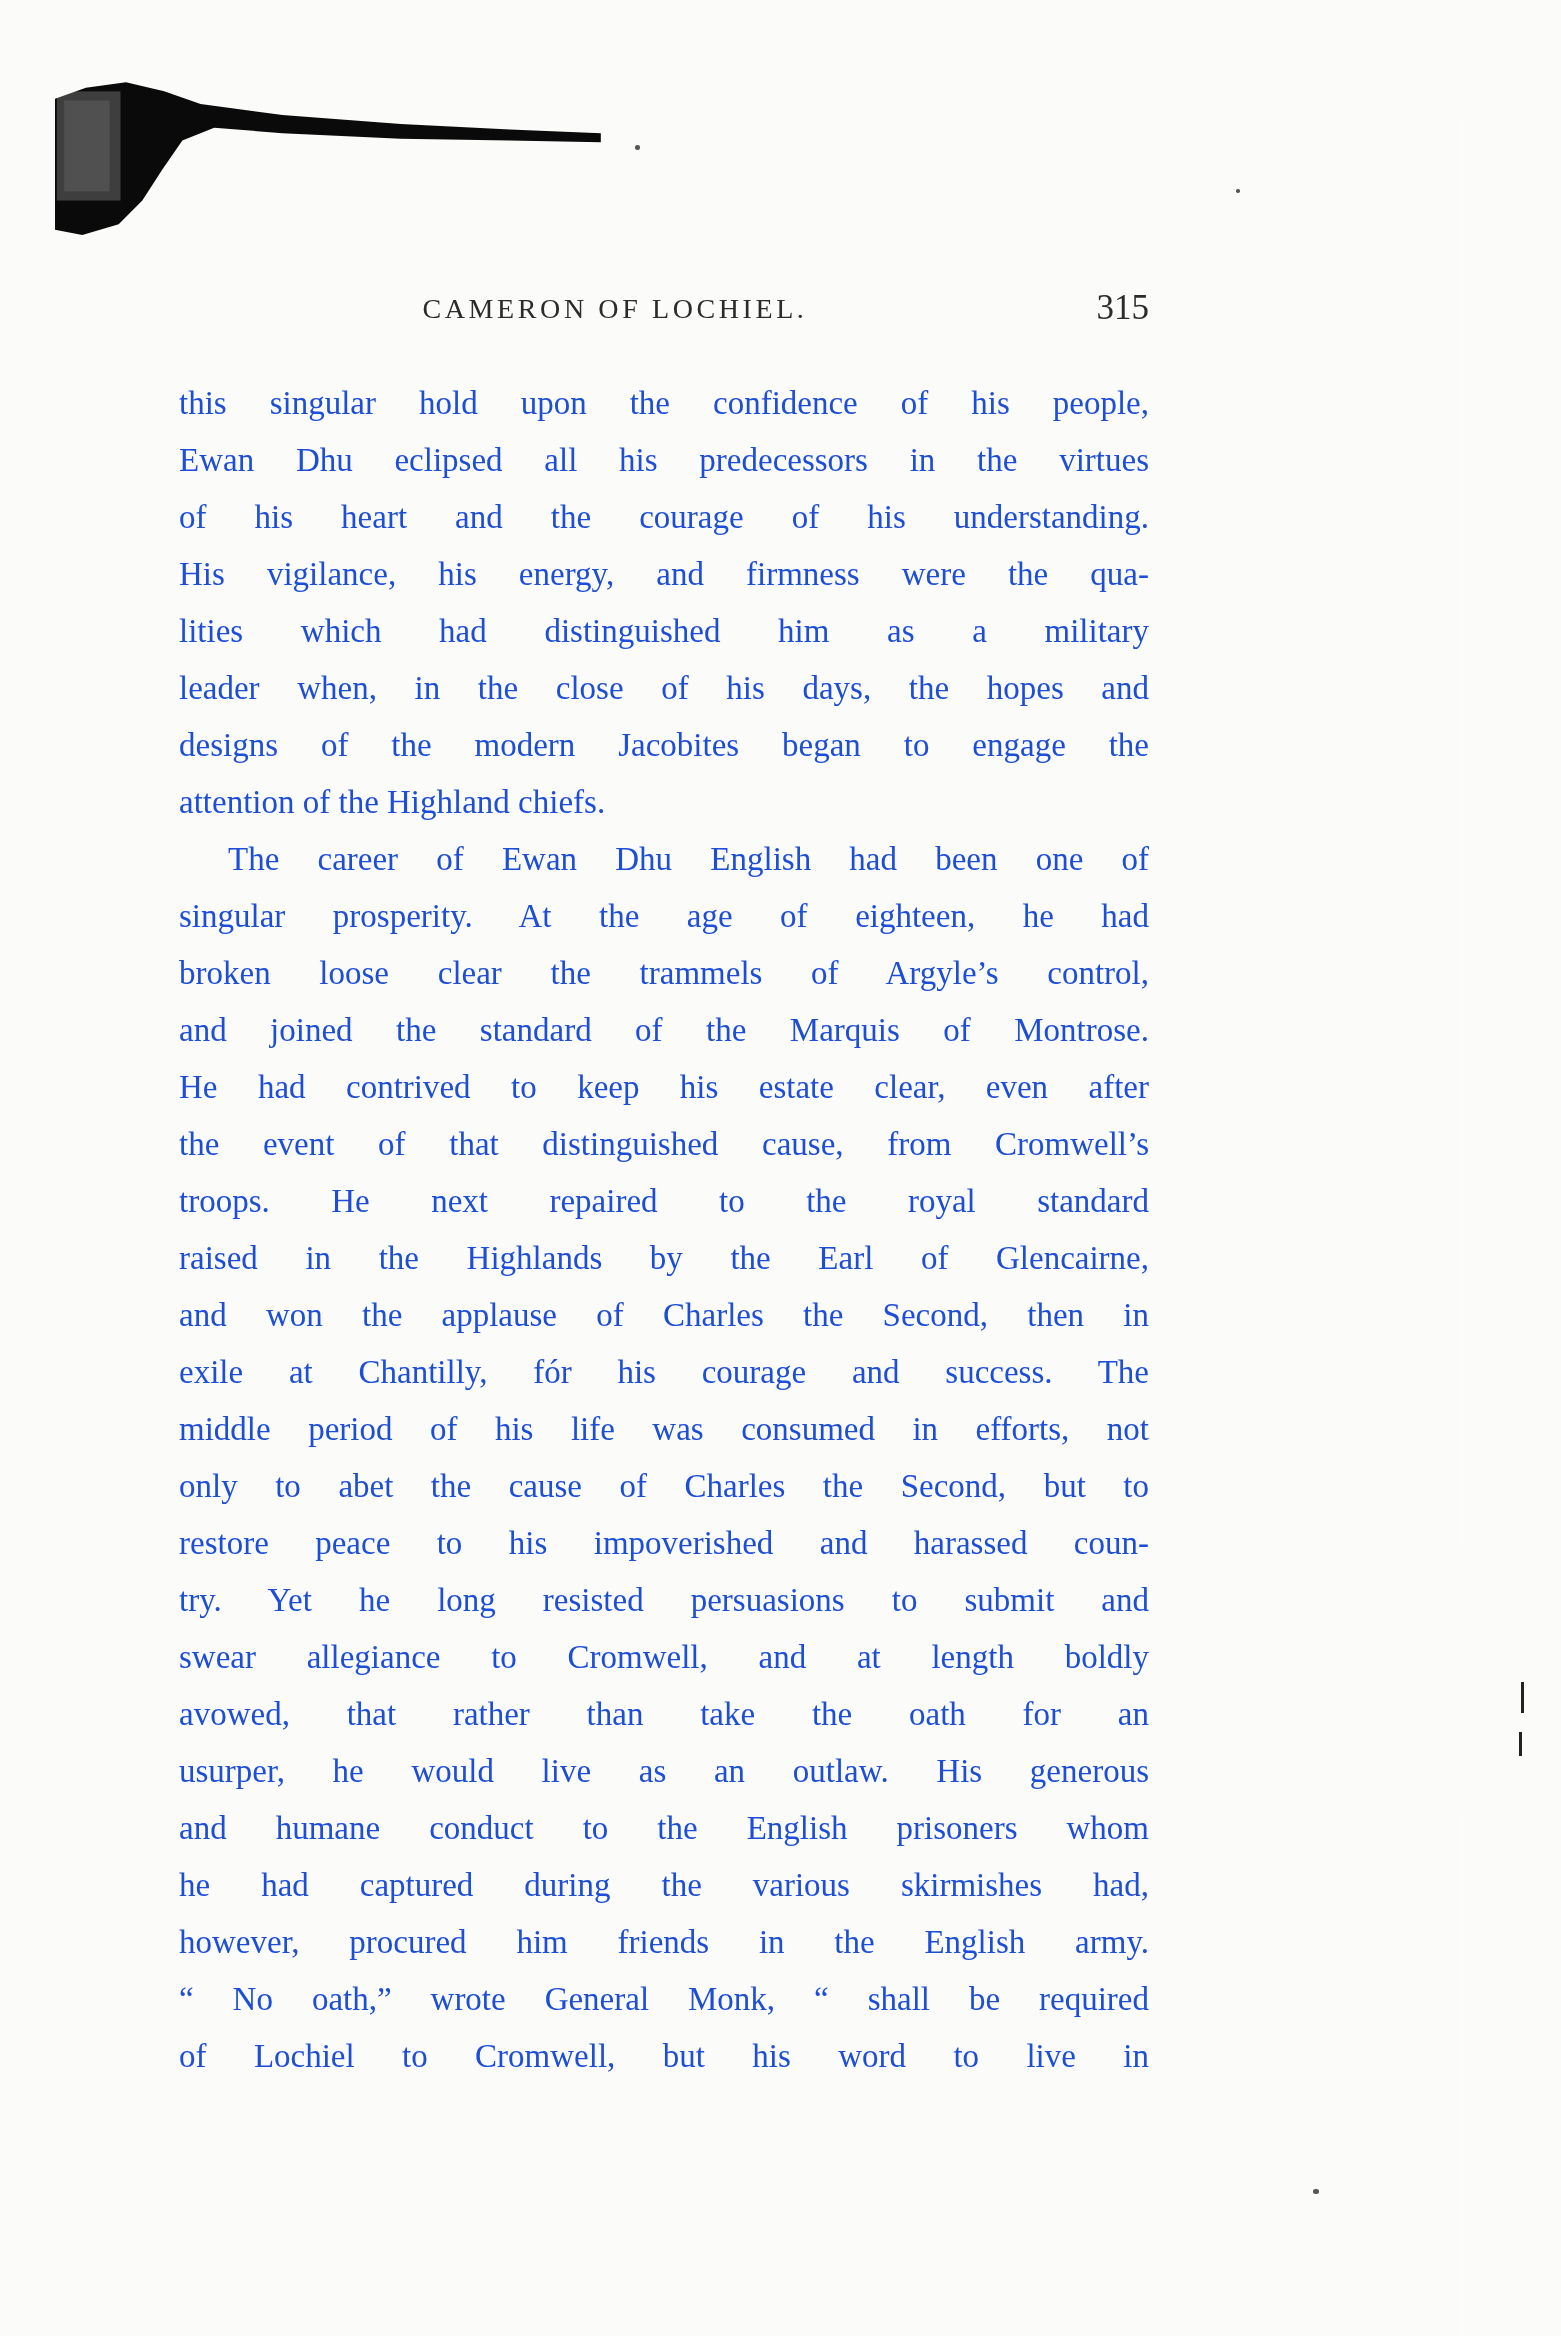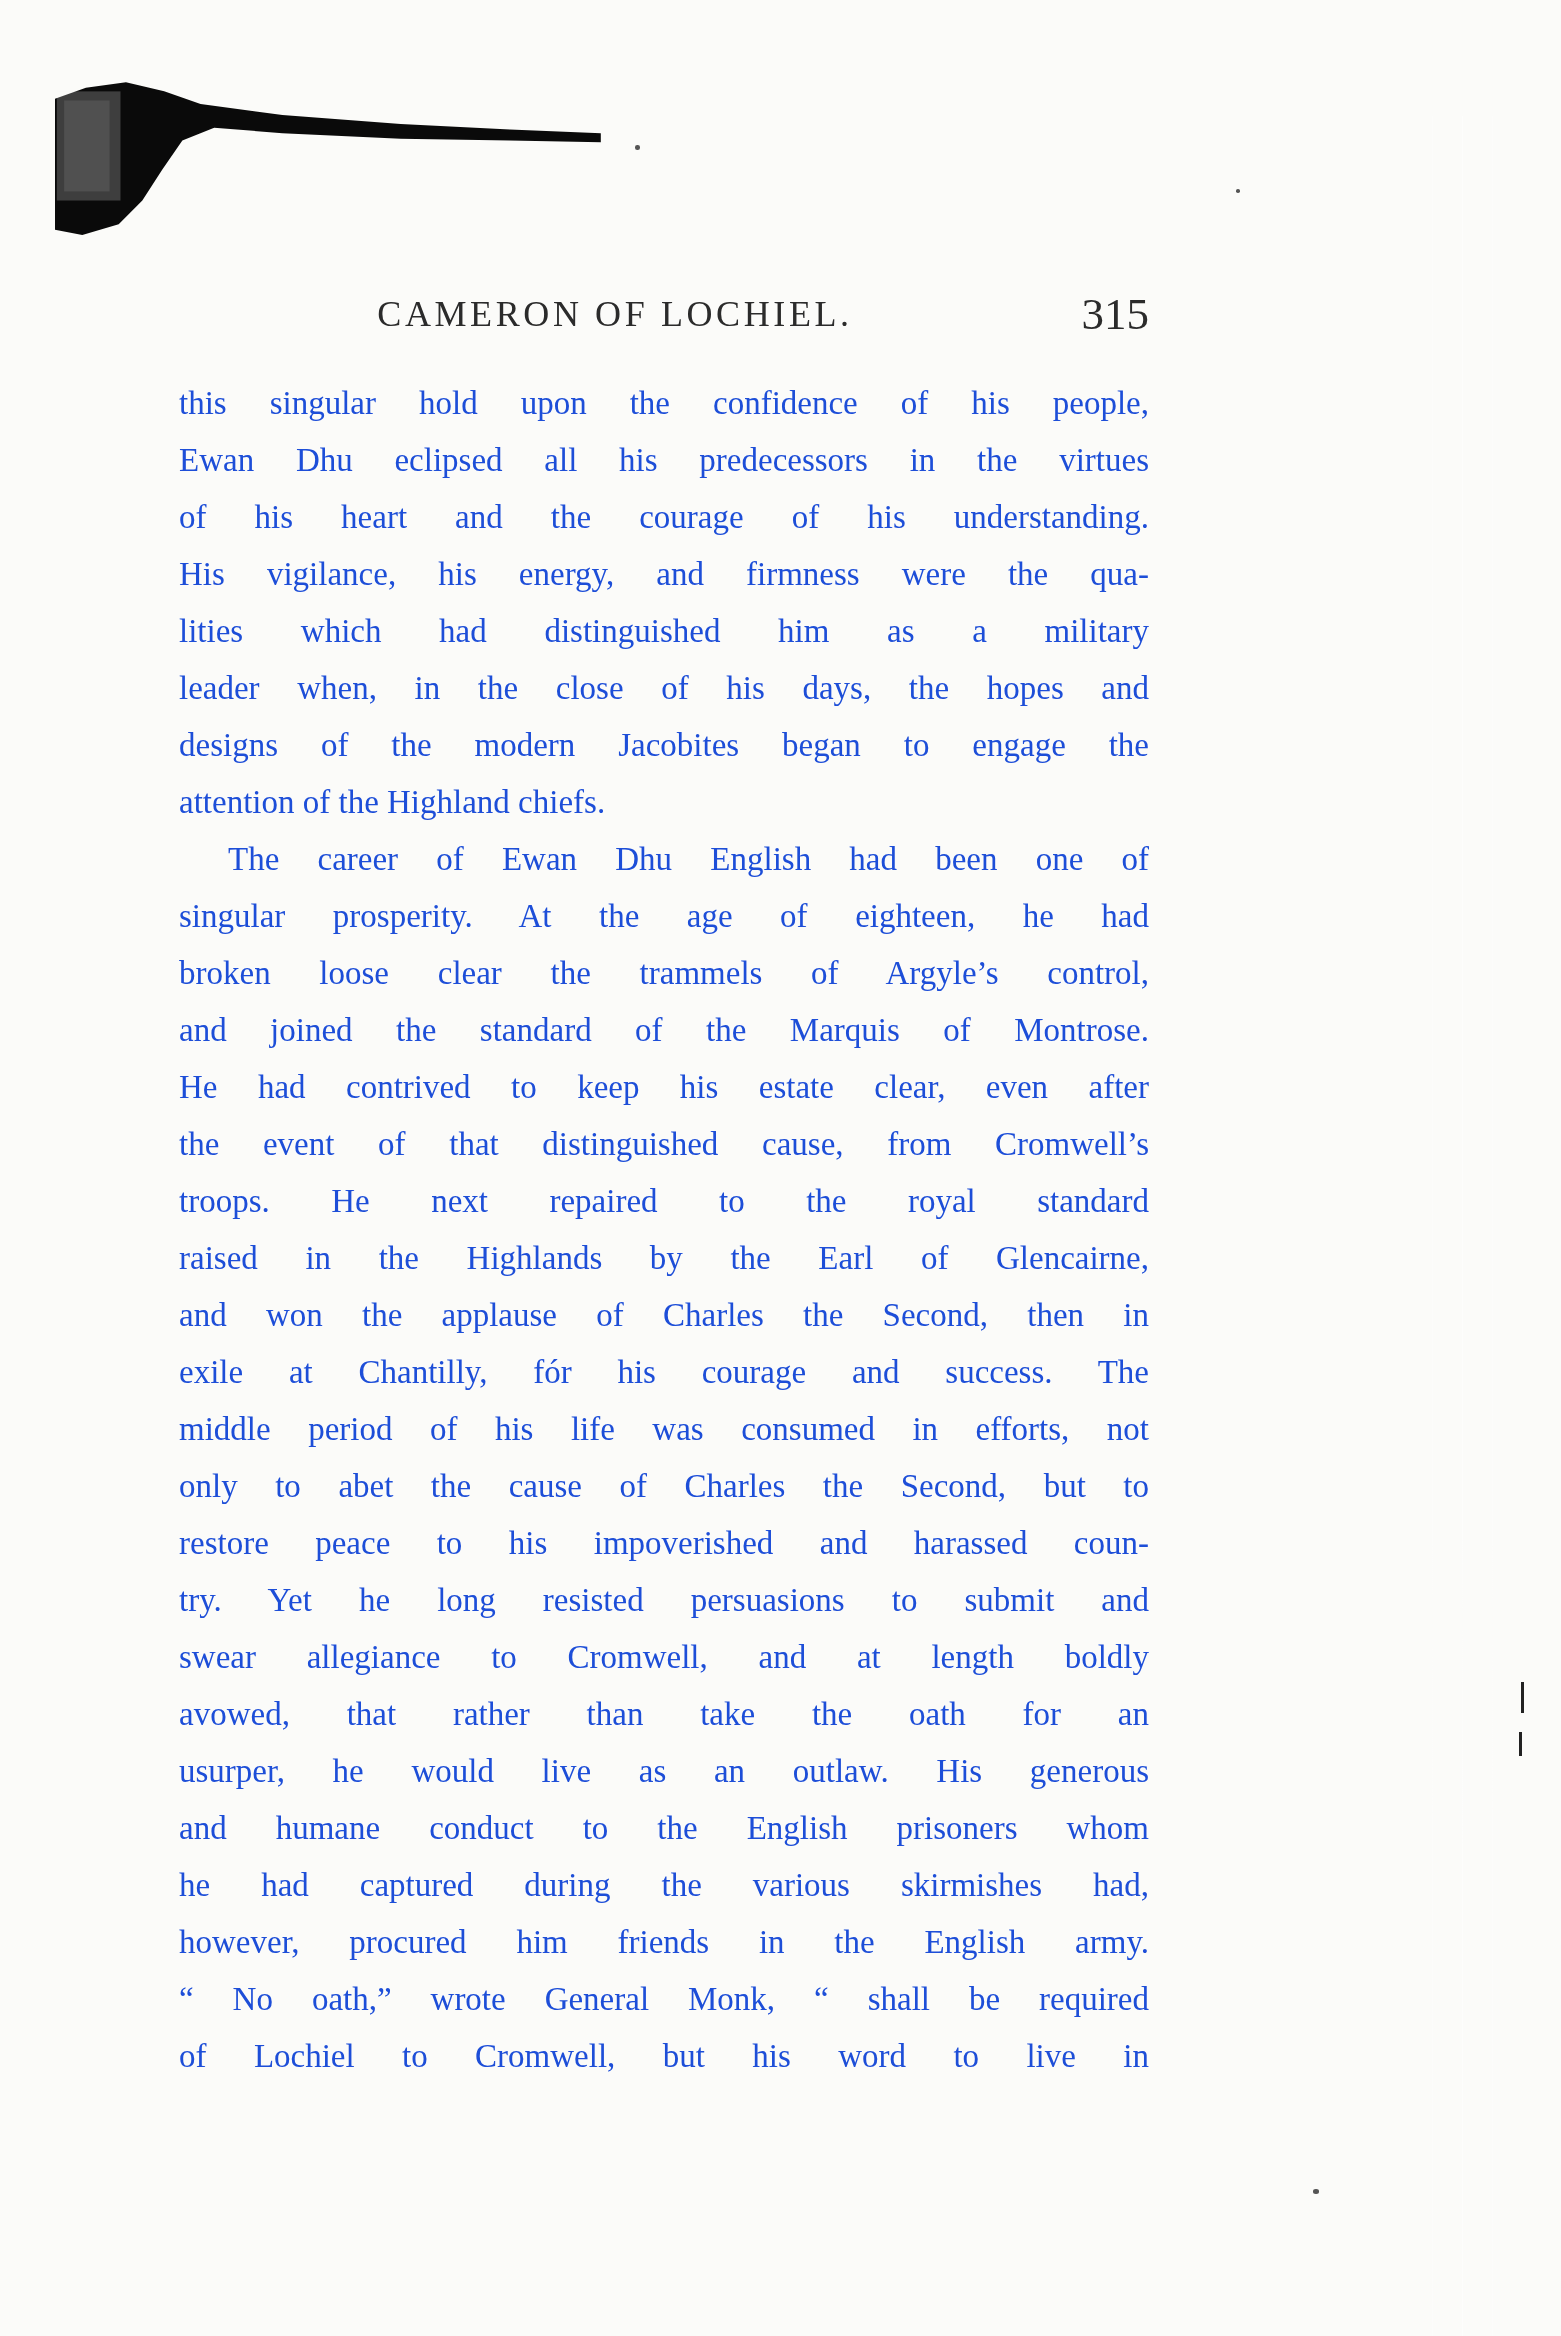--- a/index.html
+++ b/index.html
@@ -105,7 +105,7 @@
     left: 2px;
     right: 100px;
     text-align: center;
-    font-size: 36px;
+    font-size: 28px;
     letter-spacing: 3.6px;
     color: #2b2b2b;
     white-space: nowrap;

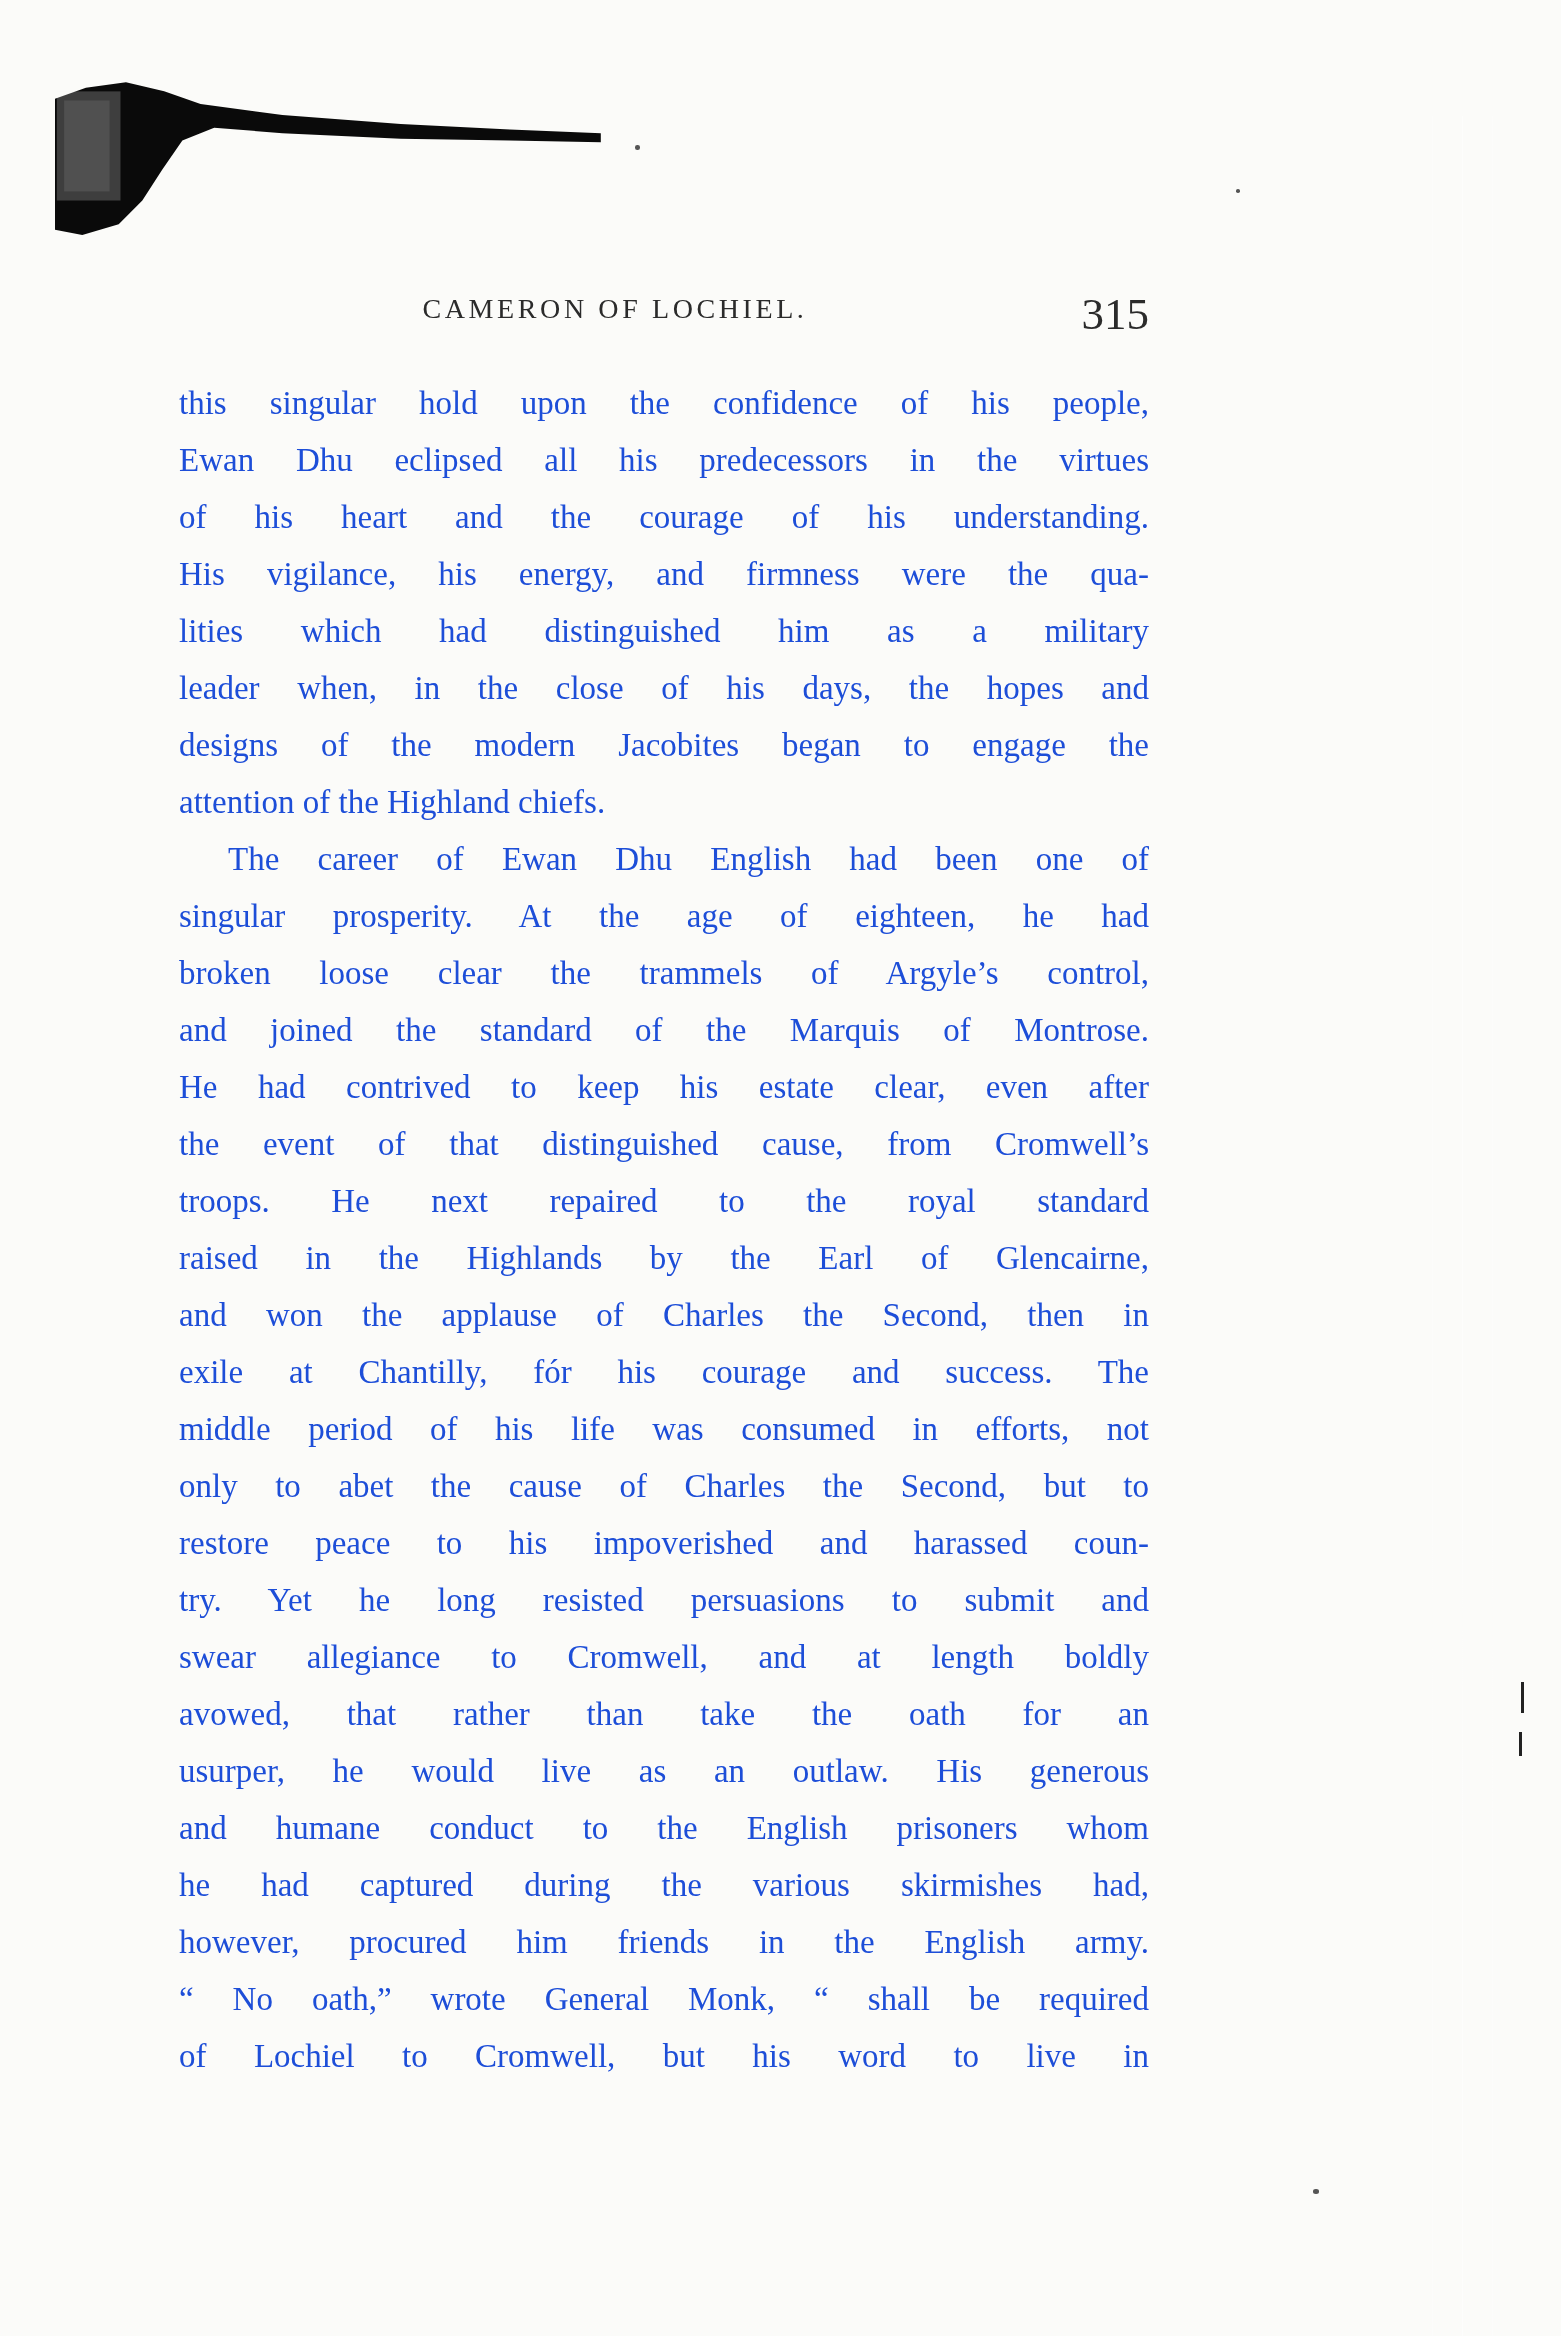--- a/index.html
+++ b/index.html
@@ -114,7 +114,7 @@
     position: absolute;
     right: 0;
     top: -5.5px;
-    font-size: 45px;
+    font-size: 35px;
     color: #2b2b2b;
   }
   .text-block {

